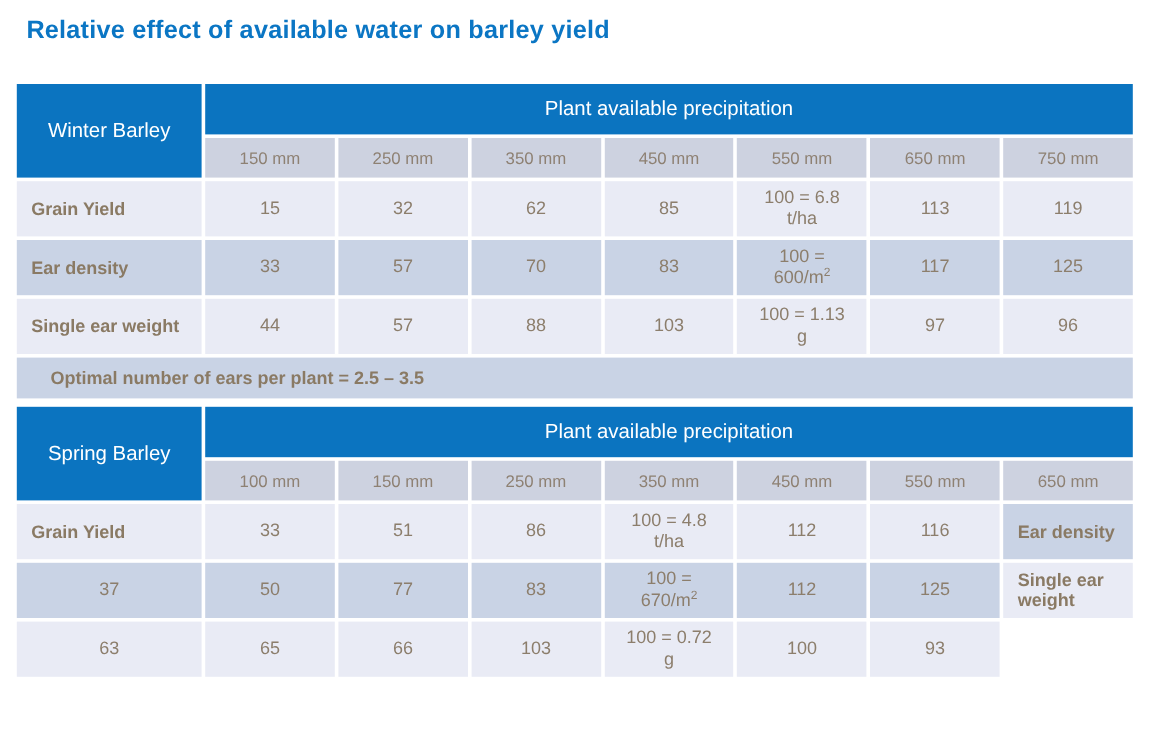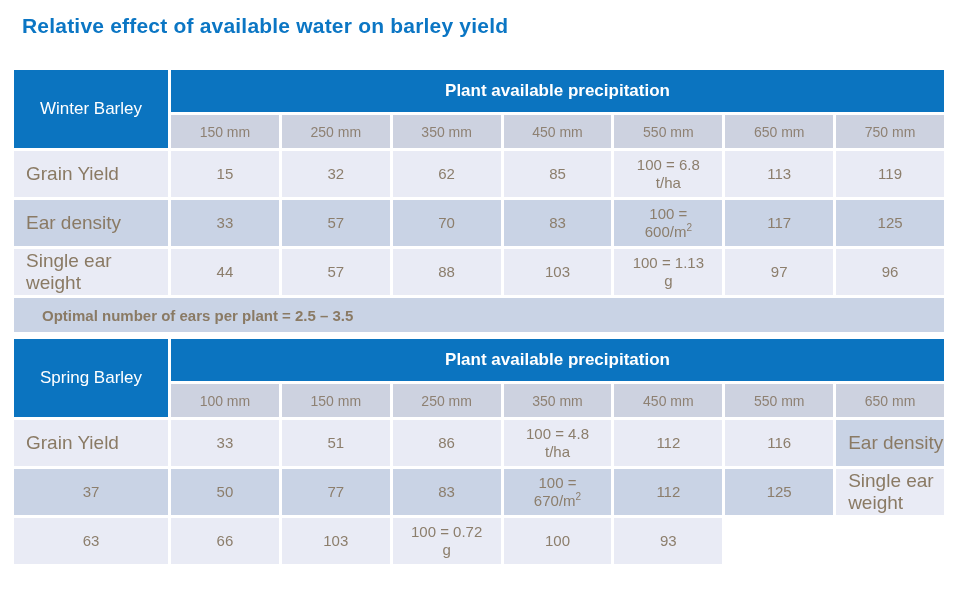--- a/index.html
+++ b/index.html
@@ -50,7 +50,7 @@
     grid-row: 1;
     background: #0B74C0;
     color: #ffffff;
-    font-weight: bold;
+    font-weight: normal;
     font-size: 17px;
   }
   .mm-cell {

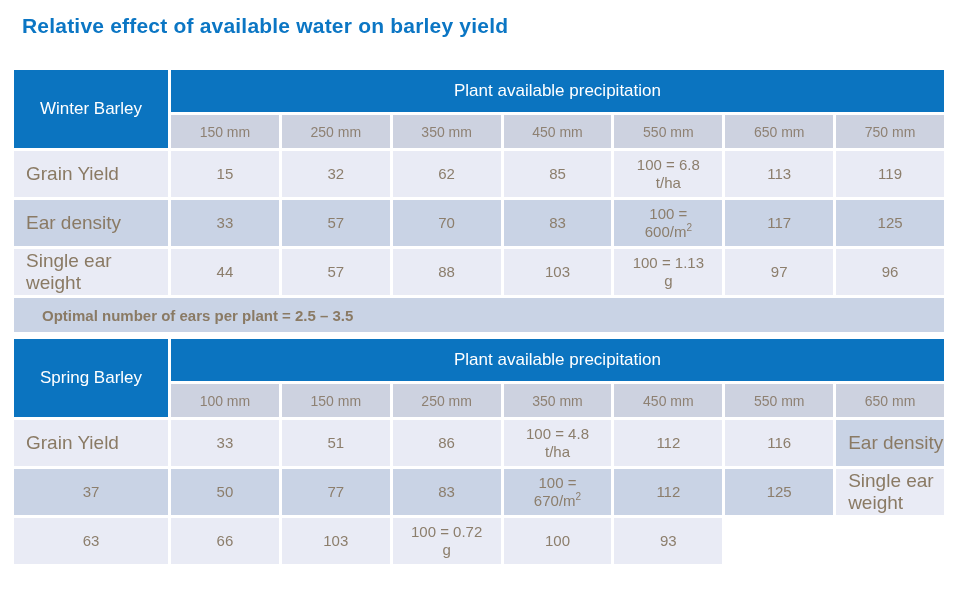--- a/index.html
+++ b/index.html
@@ -61,8 +61,8 @@
   .row-label {
     justify-content: flex-start;
     padding-left: 12px;
-    font-weight: normal;
-    font-size: 19px;
+    font-weight: bold;
+    font-size: 15px;
     color: #8A7A64;
   }
   .light { background: #E9EBF5; }

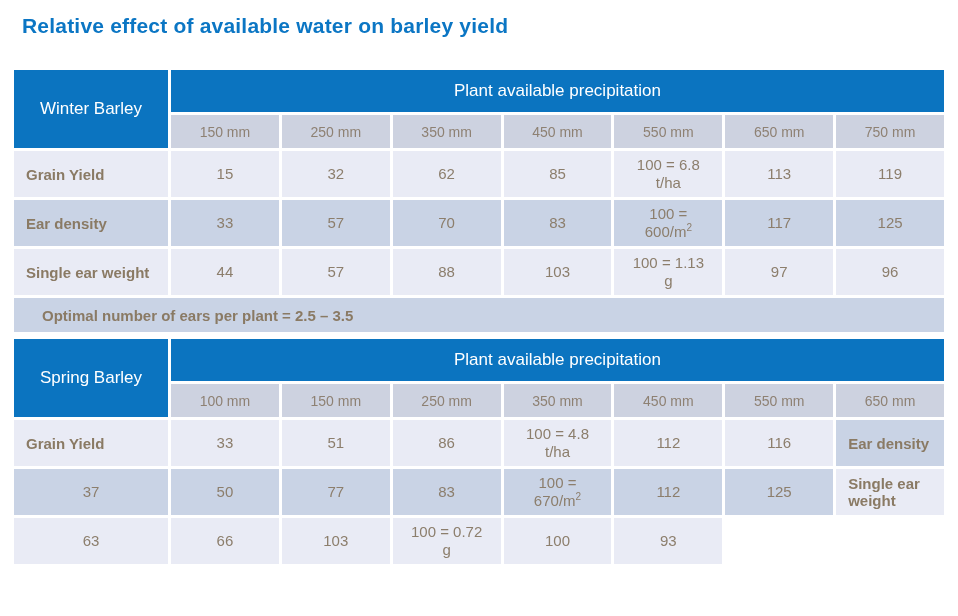--- a/index.html
+++ b/index.html
@@ -191,6 +191,7 @@
 
       <div class="cell light row-label">Single ear weight</div>
       <div class="cell light val">63</div>
+      <div class="cell light val">65</div>
       <div class="cell light val">66</div>
       <div class="cell light val">103</div>
       <div class="cell light val">

